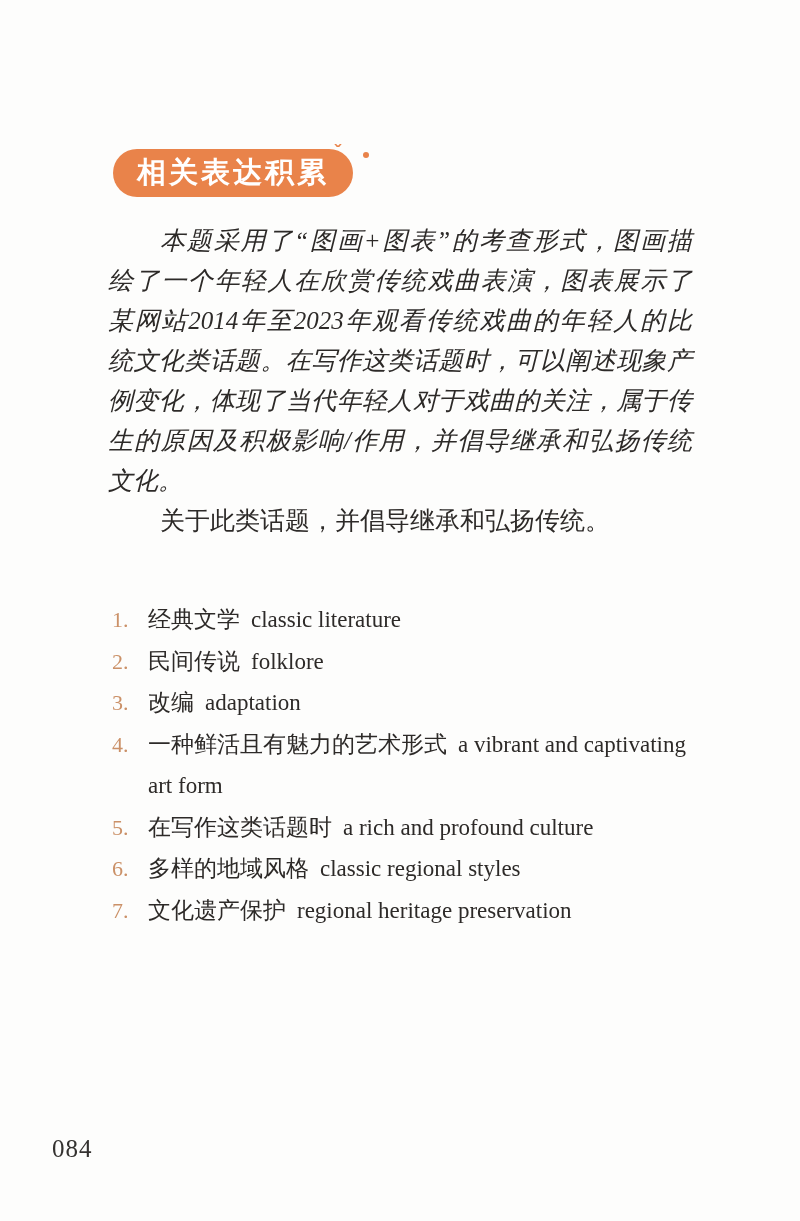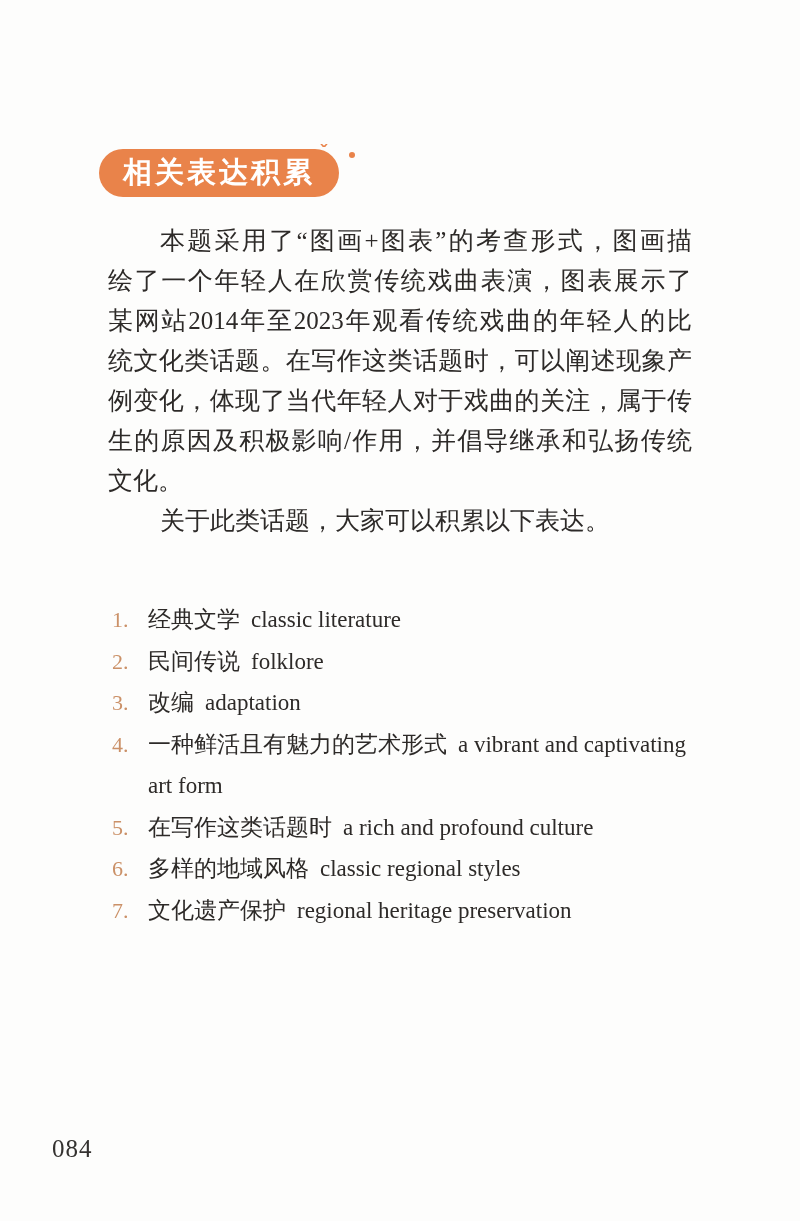--- a/index.html
+++ b/index.html
@@ -12,7 +12,7 @@
     color:#2d2a28;
   }
   
-  .badge-wrap{position:absolute;left:99px;top:149px;}
+  .badge-wrap{position:absolute;left:113px;top:149px;}
   .badge{
     display:inline-block;
     background:#e9834a;

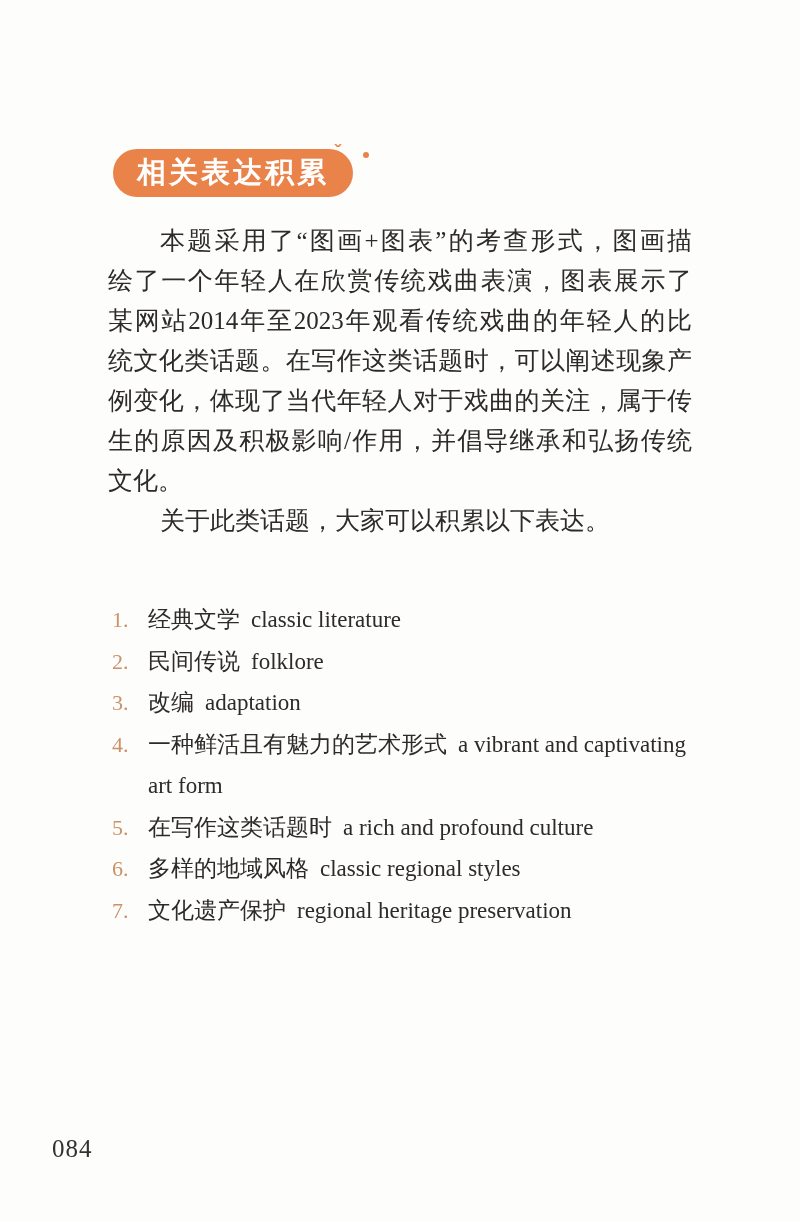--- a/index.html
+++ b/index.html
@@ -45,6 +45,7 @@
   .para1{
     position:absolute;left:108px;top:221px;width:584px;
     font-size:25px;
+    font-style:italic;
   }
   .para1 .line{
     height:40px;line-height:40px;

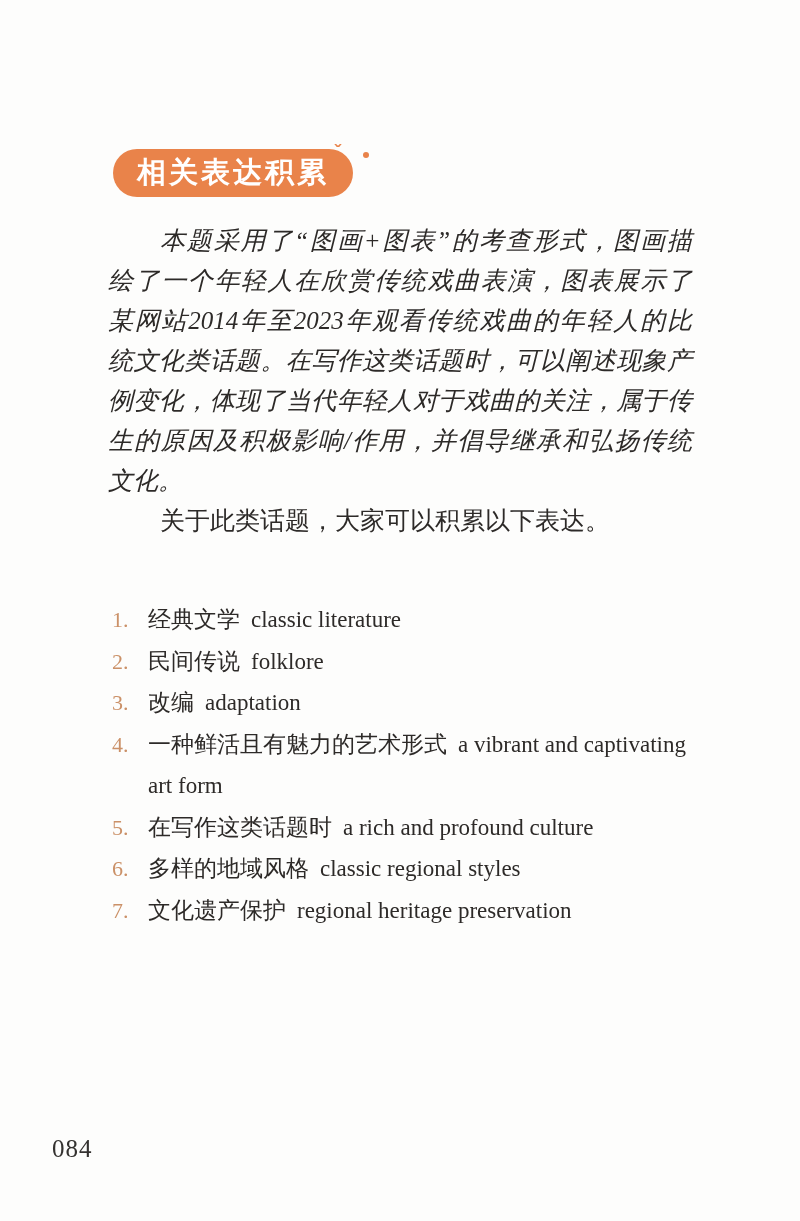--- a/index.html
+++ b/index.html
@@ -111,7 +111,7 @@
     <div class="line">文化。</div>
   </div>
 
-  <div class="para2">关于此类话题，大家可以积累以下表达。</div>
+  <div class="para2">关于此类话题，并倡导继承和弘扬传统。</div>
 
   <div class="vocab">
 

